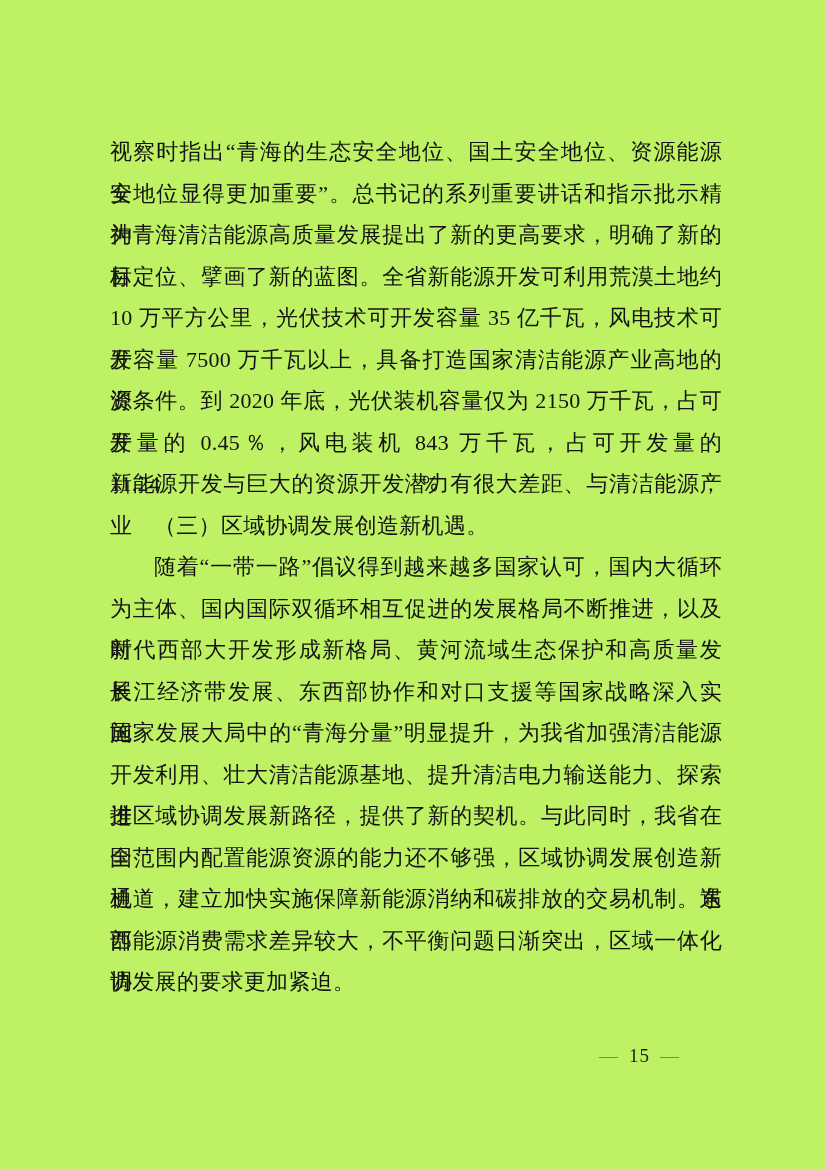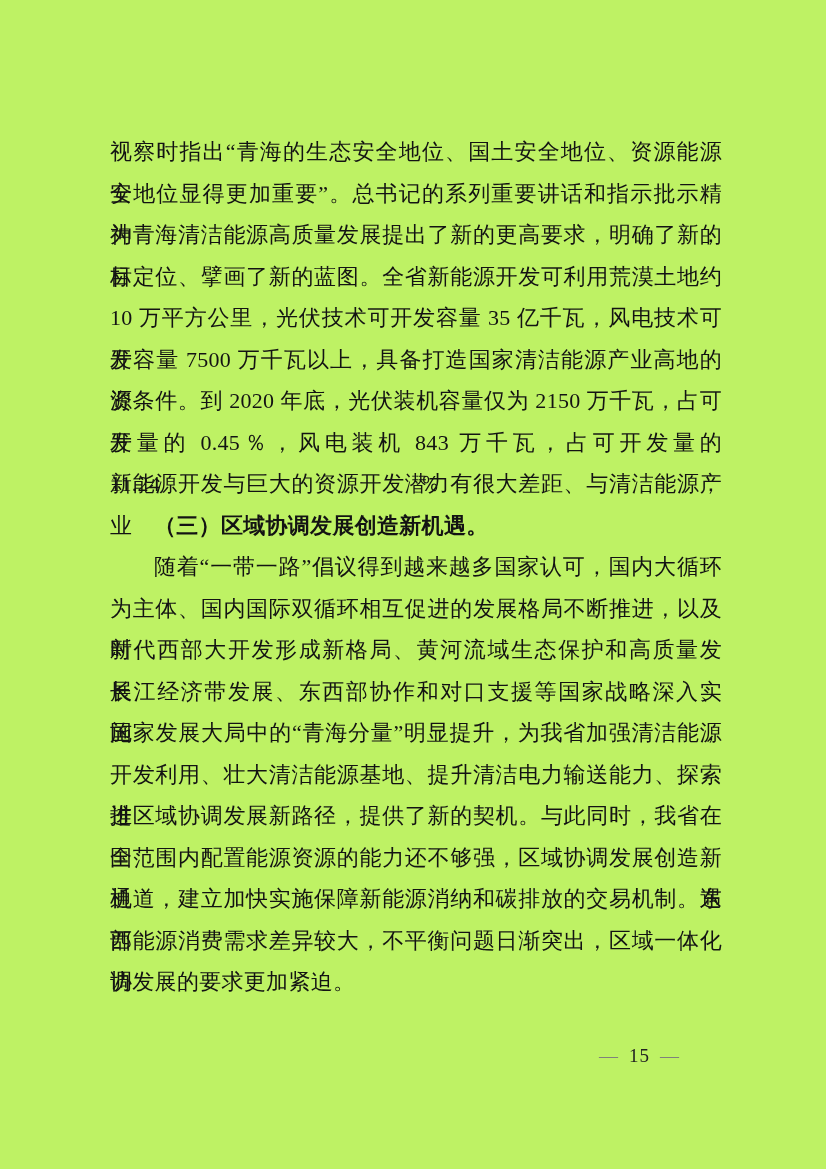--- a/index.html
+++ b/index.html
@@ -38,7 +38,7 @@
     text-indent: 2em;
   }
   .line.heading {
-    font-weight: bold;
+    font-weight: normal;
     text-align: right;
     text-align-last: left;
     text-indent: 2em;

